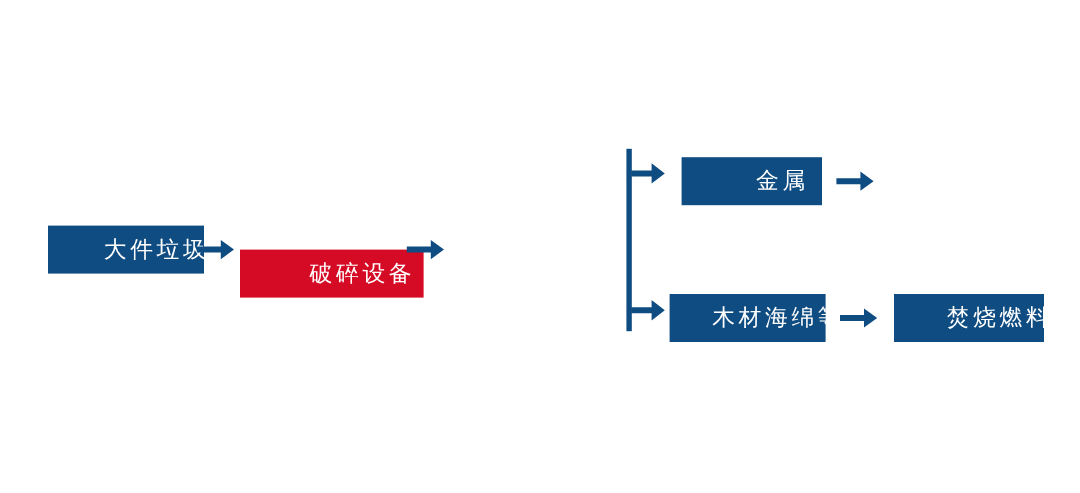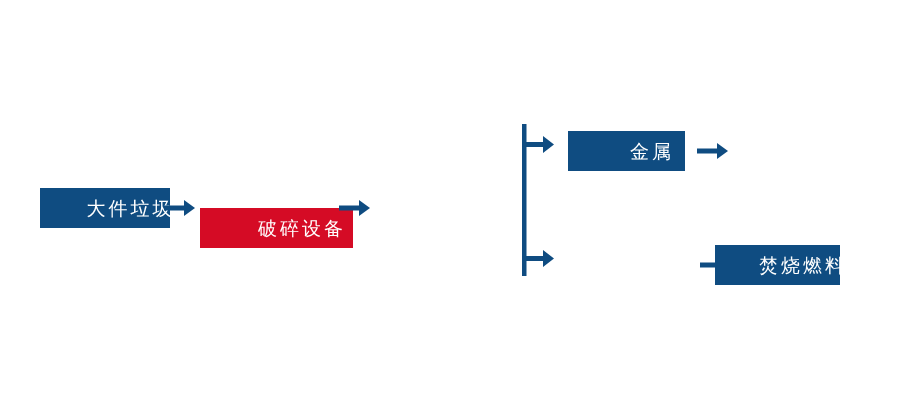--- a/index.html
+++ b/index.html
@@ -110,6 +110,9 @@
   </svg>
 
 
+  <div class="node blue" id="node-wood-sponge">
+    <span>木材海绵等</span>
+  </div>
 
   <svg class="arrow-svg" id="arrow-wood-to-burn" width="32" height="24" viewBox="0 0 32 24">
     <path d="M0 9.5 H20 V4 L31 12 L20 20 V14.5 H0 Z" fill="#0f4c81"></path>

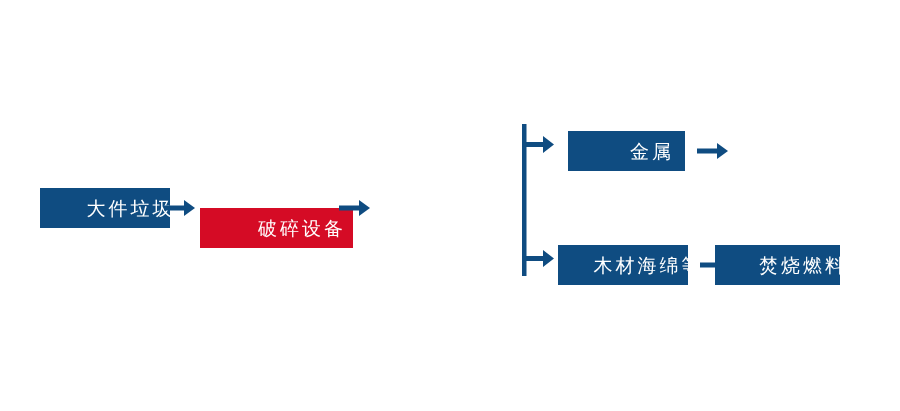--- a/index.html
+++ b/index.html
@@ -52,7 +52,7 @@
 
   
   #node-wood-sponge     { left: 558px; top: 245px; width: 130px; height: 40px; }
-  #node-incineration    { left: 715px; top: 245px; width: 125px; height: 40px; }
+  #node-incineration    { left: 745px; top: 245px; width: 125px; height: 40px; }
 
   .arrow-svg {
     position: absolute;

